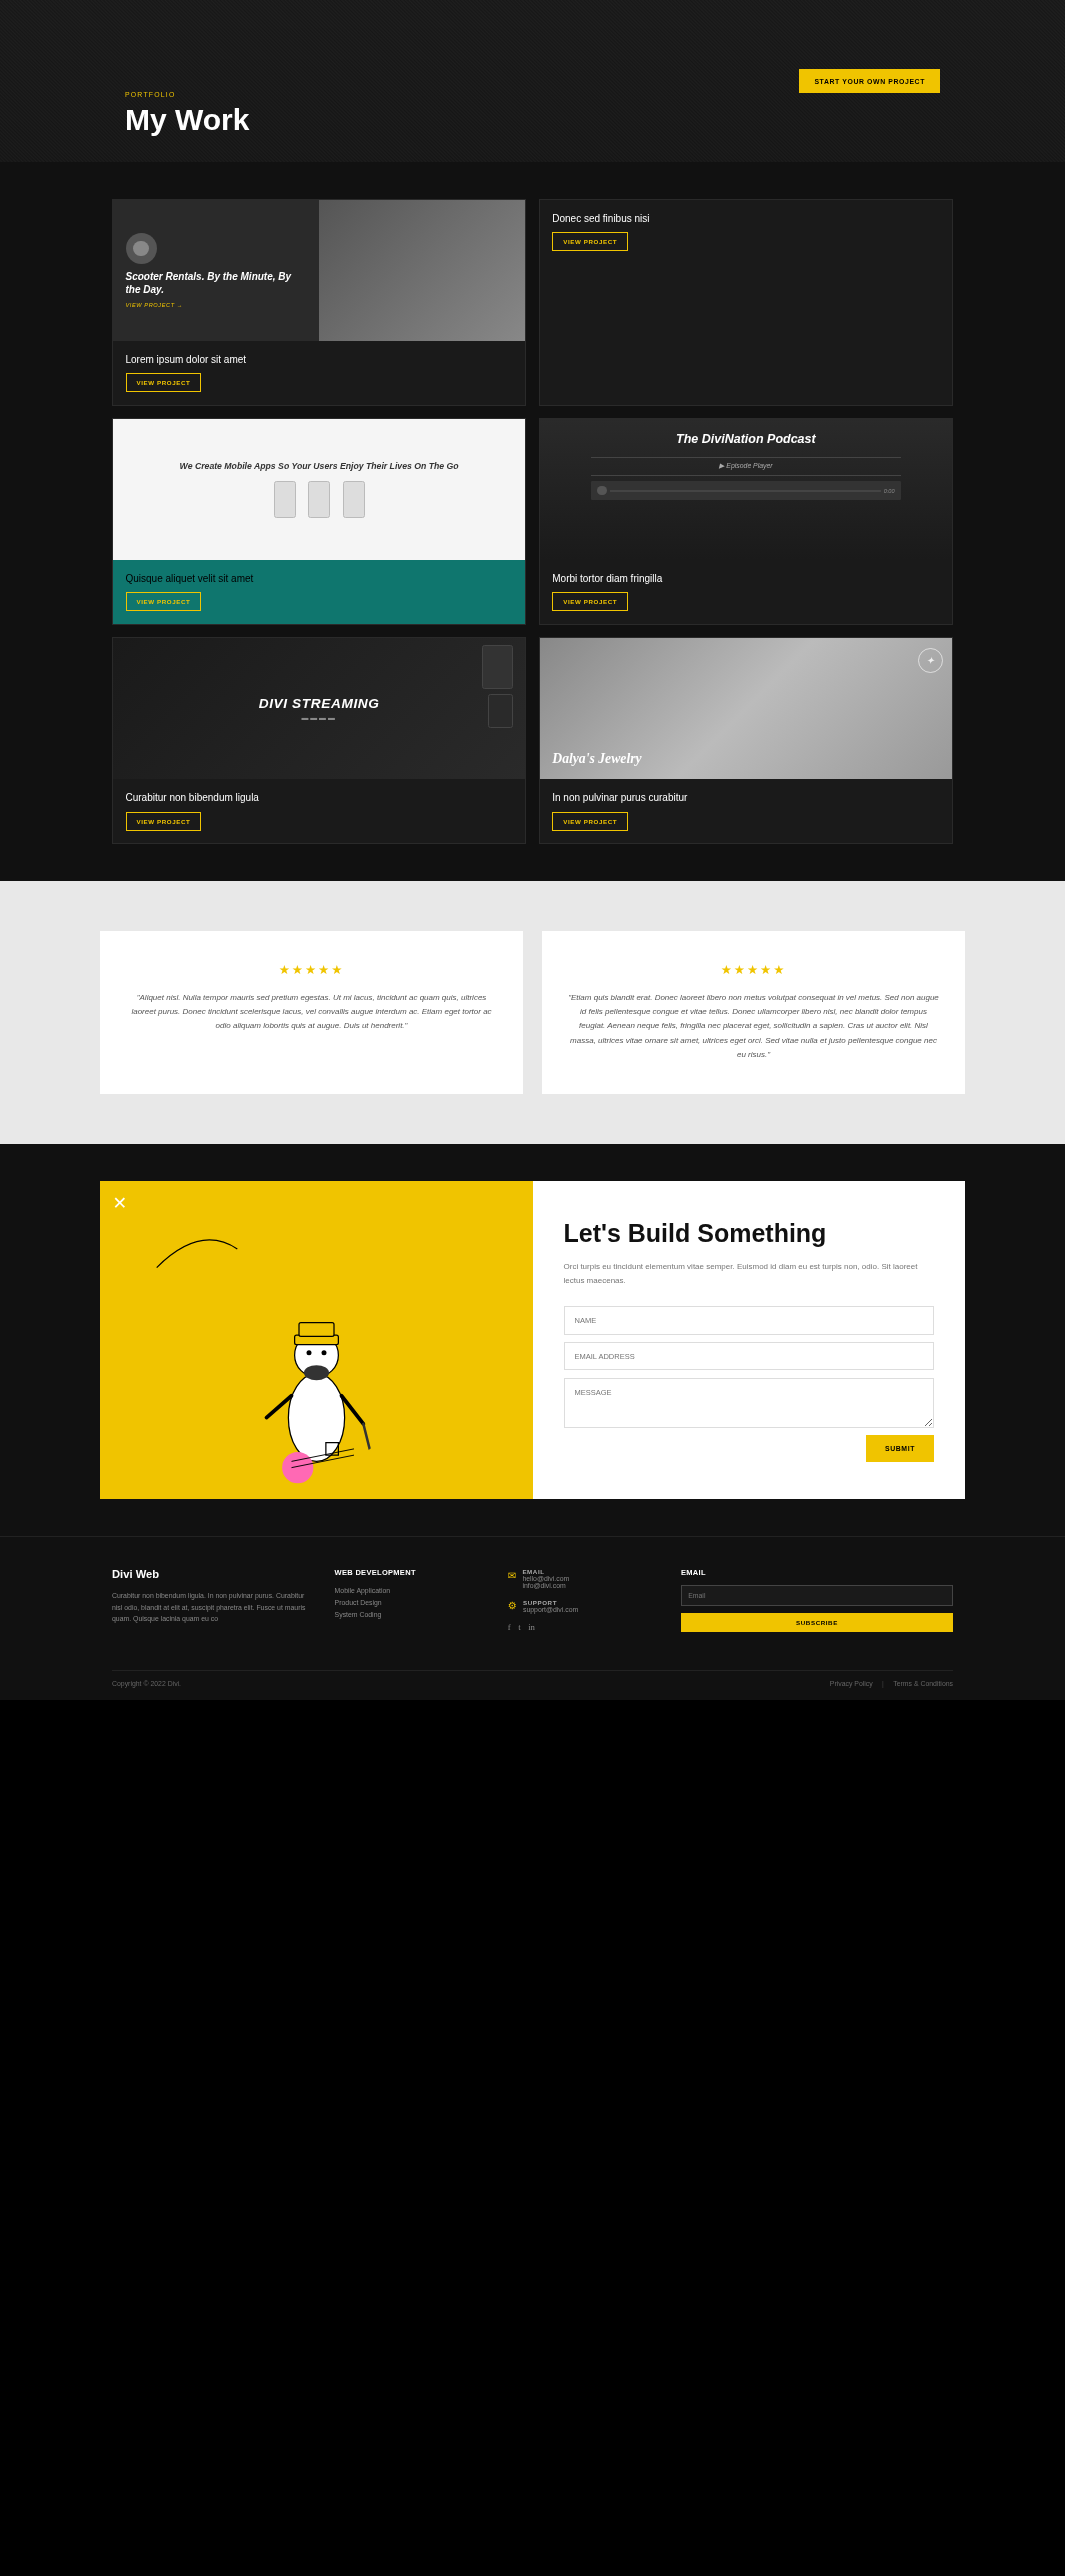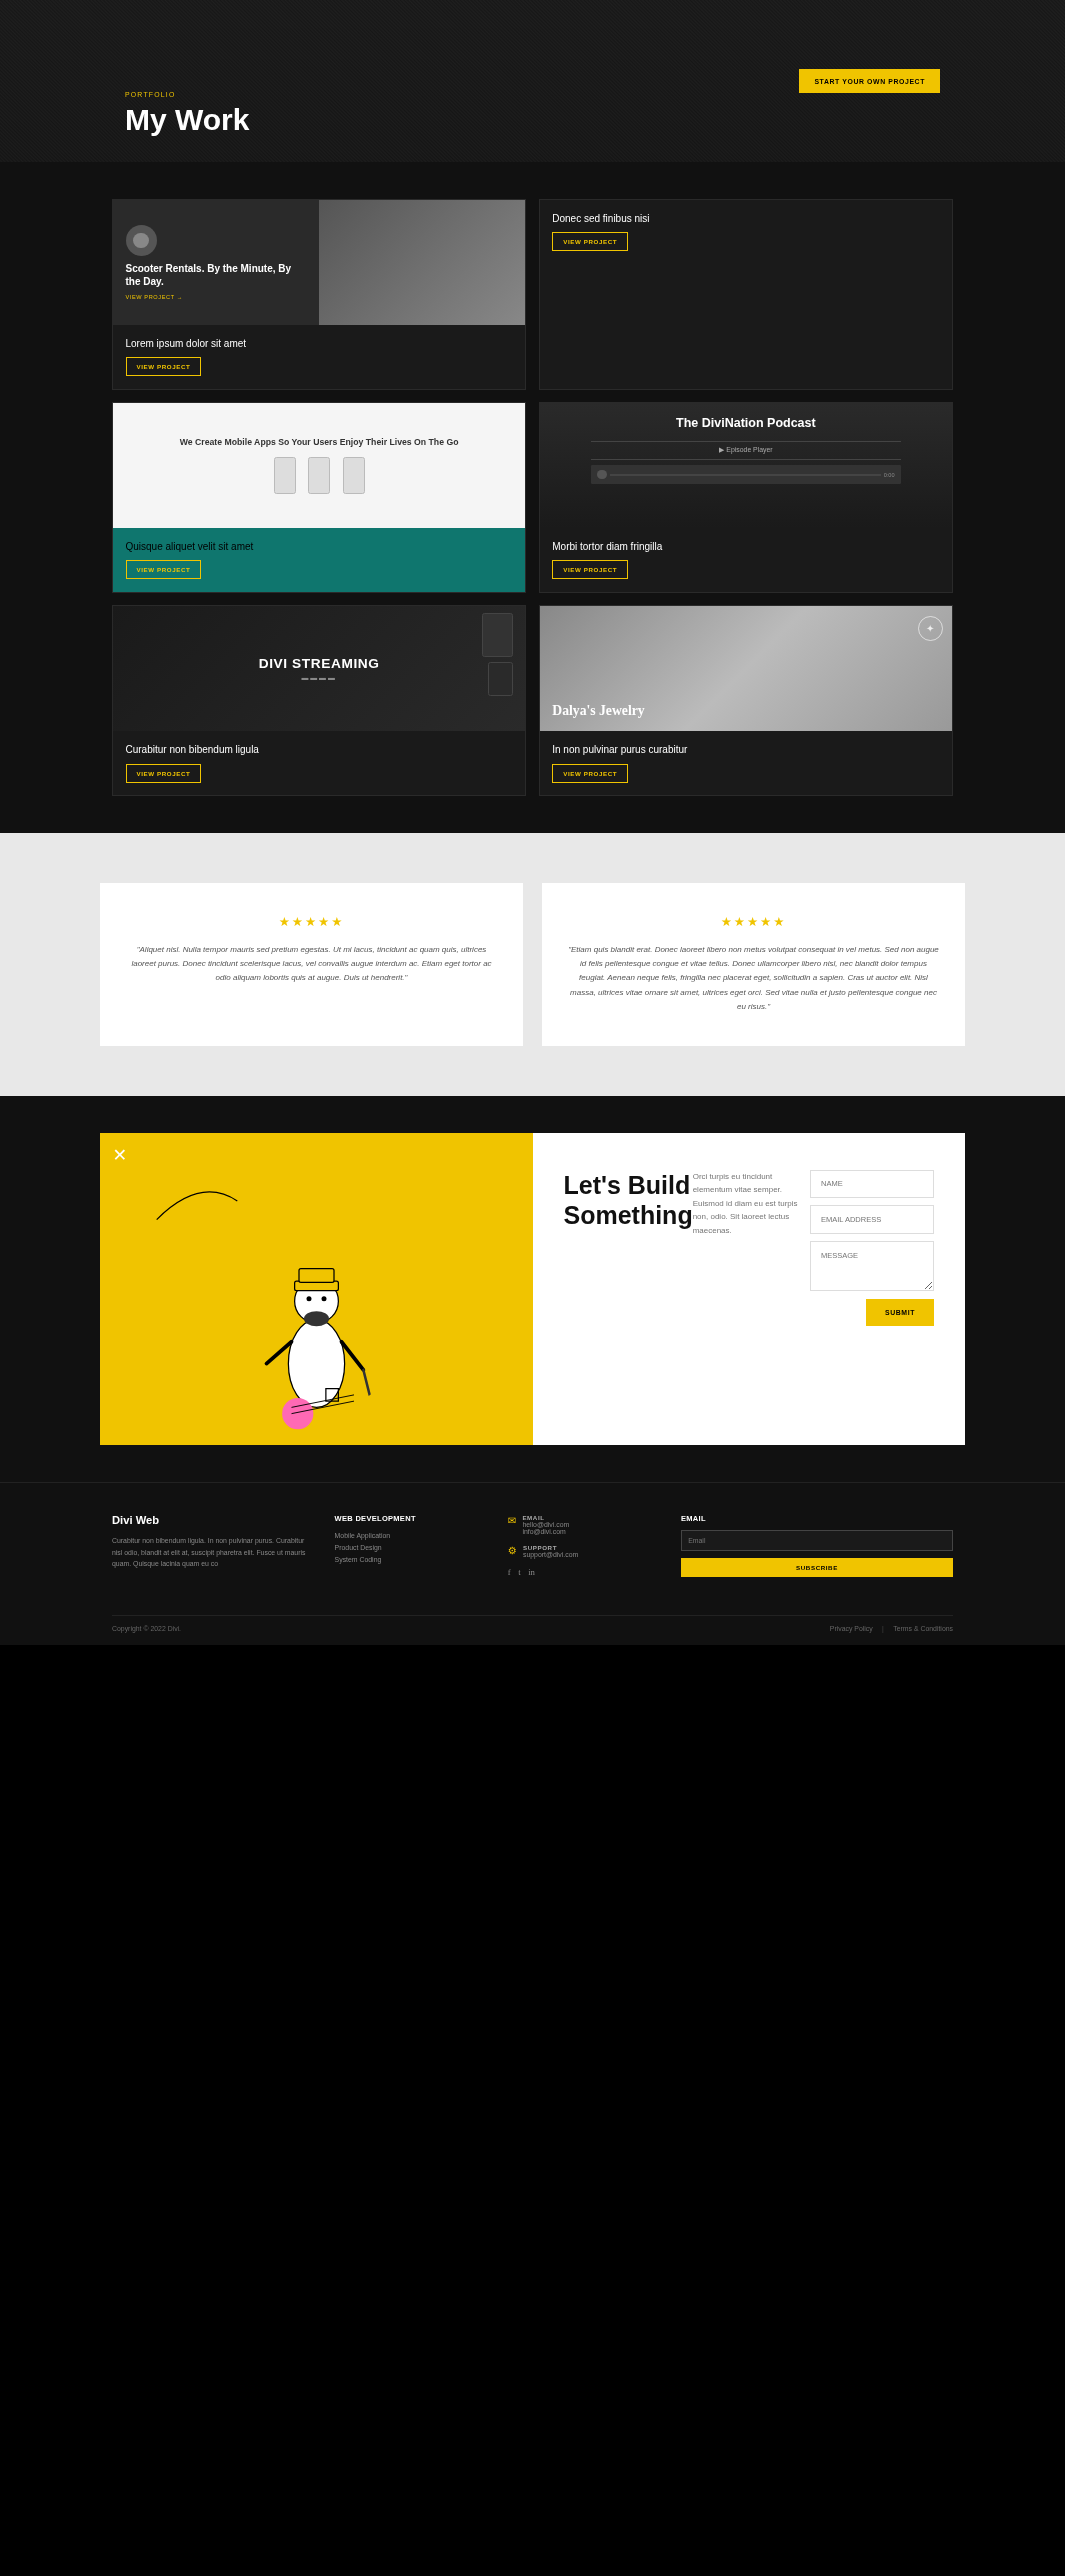--- a/index.html
+++ b/index.html
@@ -71,9 +71,10 @@
     }
     .project-thumb {
       width: 100%;
-      height: 125px;
+      height: 141px;
       overflow: hidden;
       position: relative;
+      font-style: italic;
     }
     
     .thumb-divi-app {

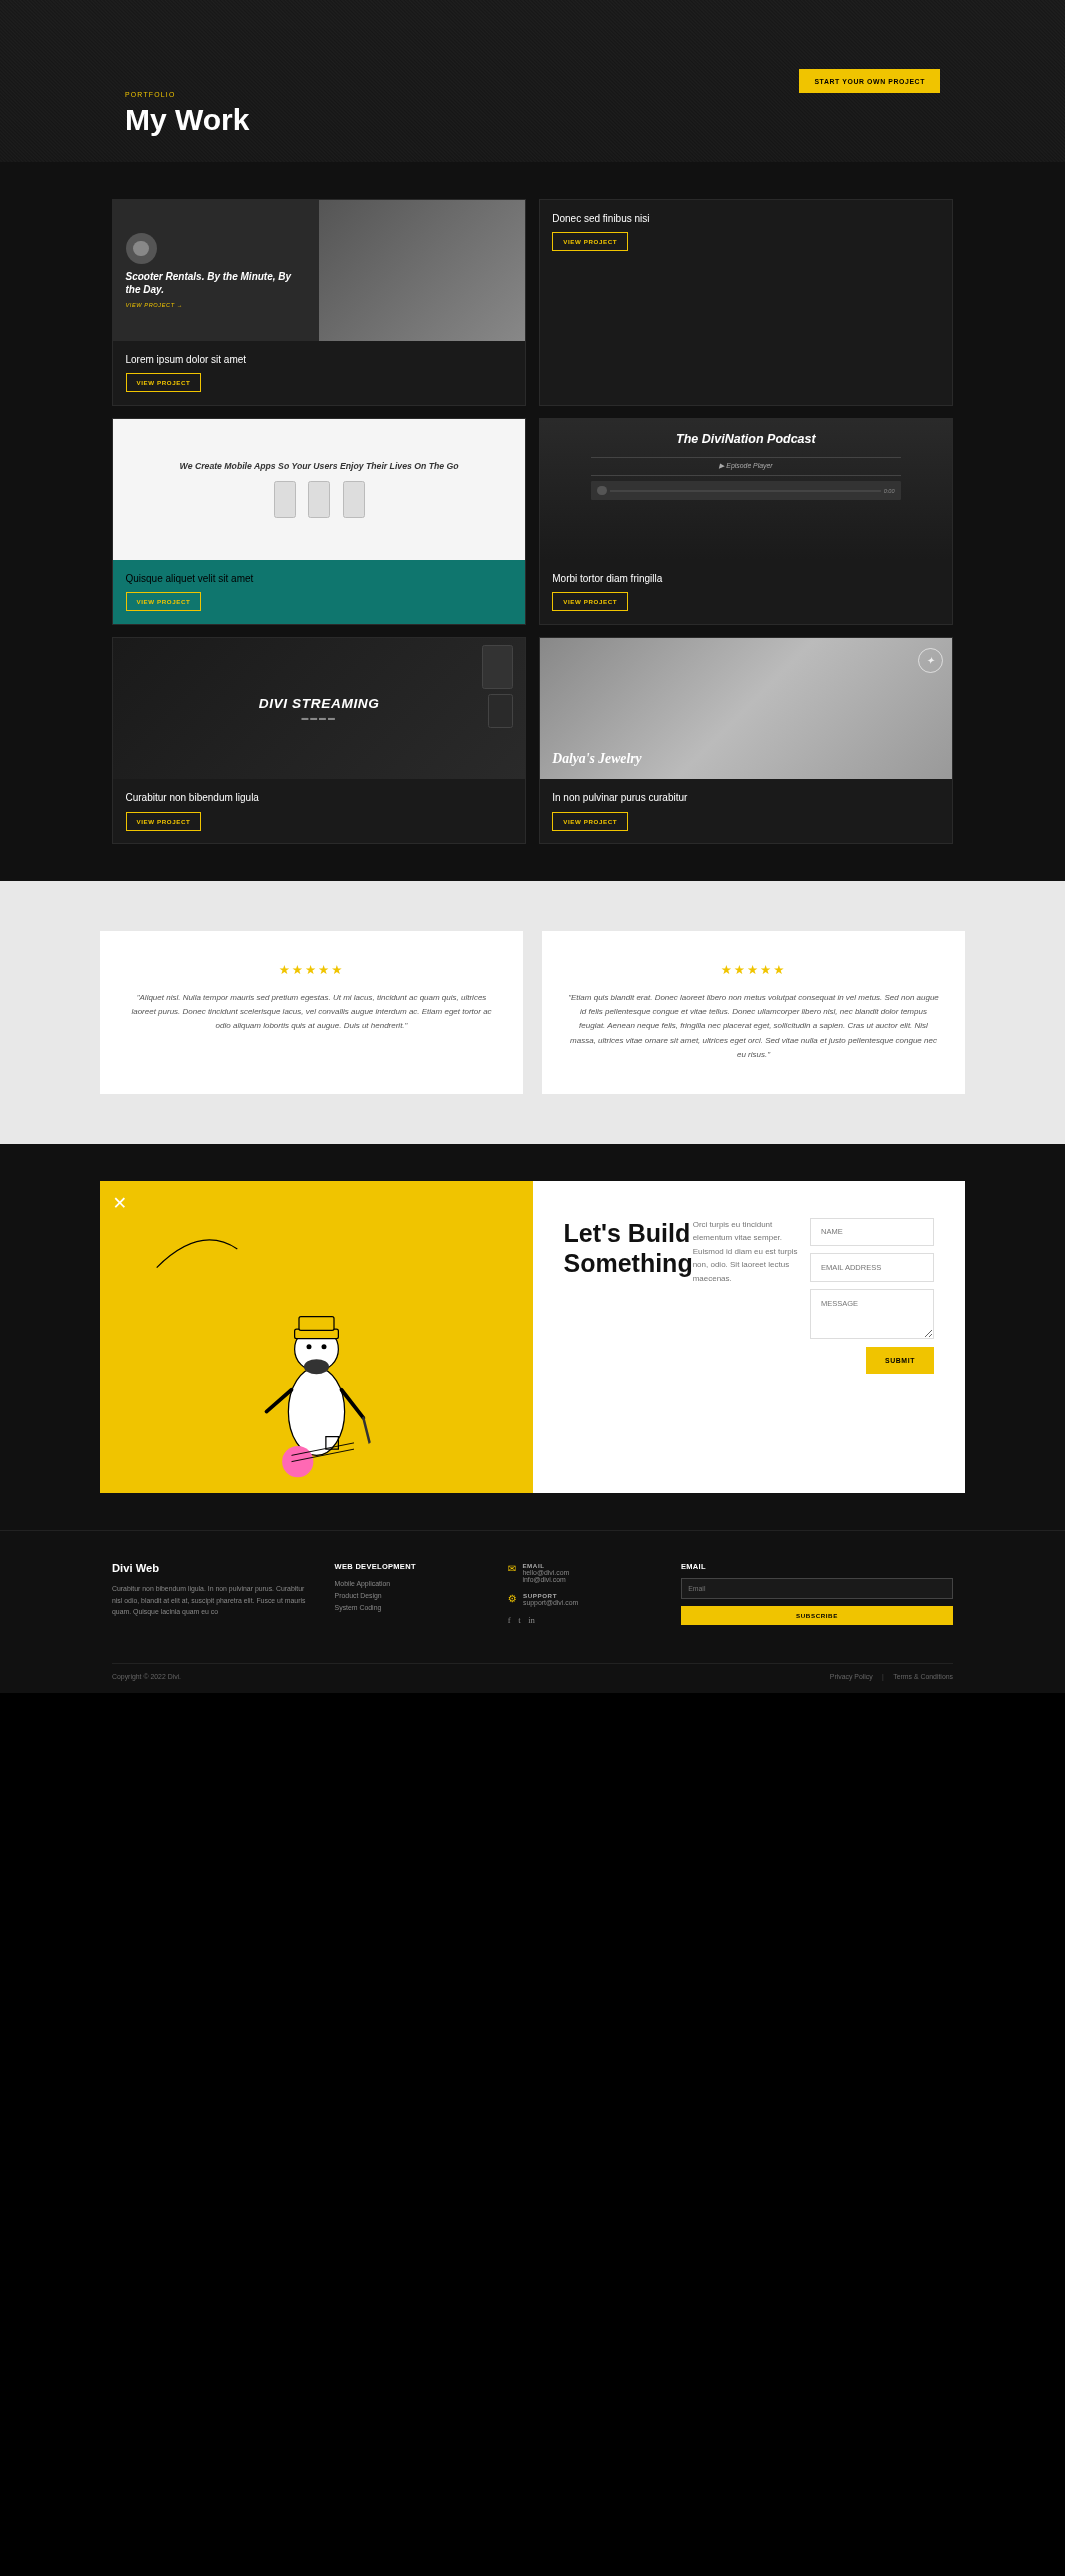--- a/index.html
+++ b/index.html
@@ -286,7 +286,7 @@
     .cta-right {
       padding: 37px 31px;
       display: flex;
-      flex-direction: row;
+      flex-direction: column;
       justify-content: center;
     }
     .cta-title {

